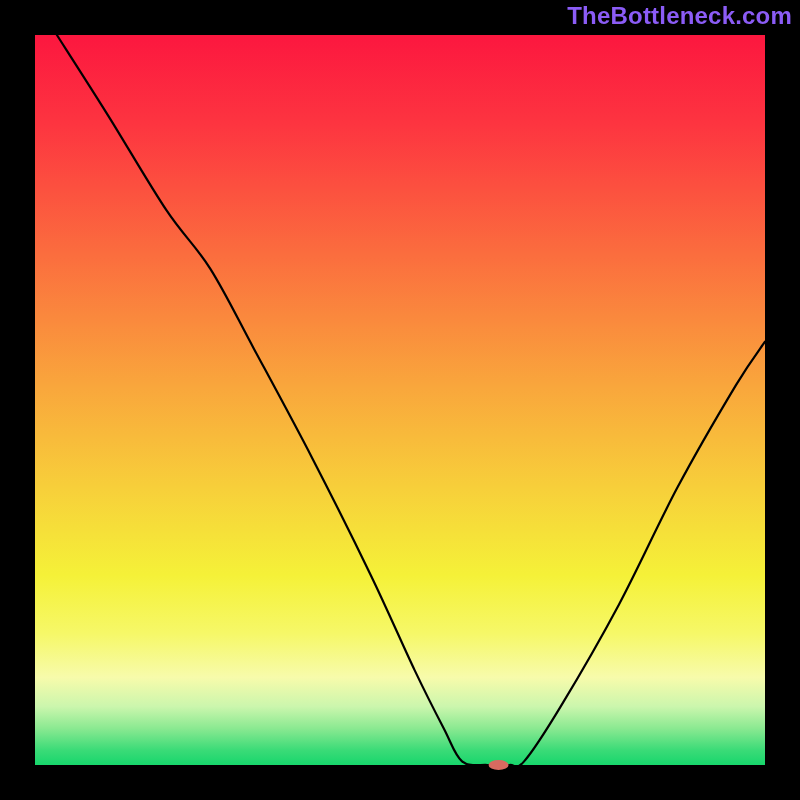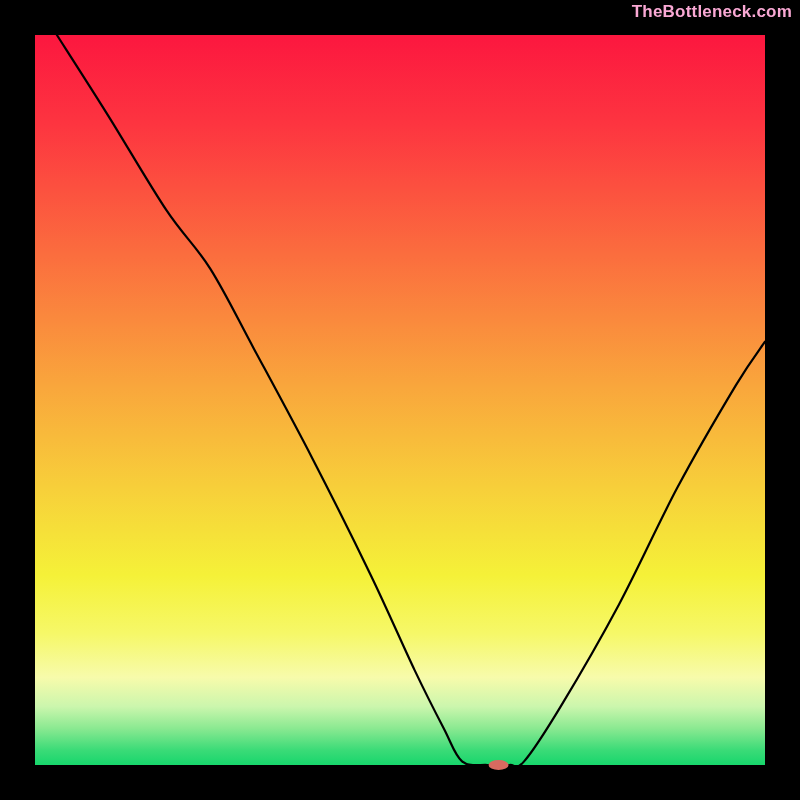--- a/index.html
+++ b/index.html
@@ -19,8 +19,8 @@
     position: absolute;
     top: 2px;
     right: 8px;
-    color: #f9a8d4;
-    font-size: 17px;
+    color: #8b5cf6;
+    font-size: 24px;
     font-weight: 600;
     letter-spacing: 0.2px;
   }

